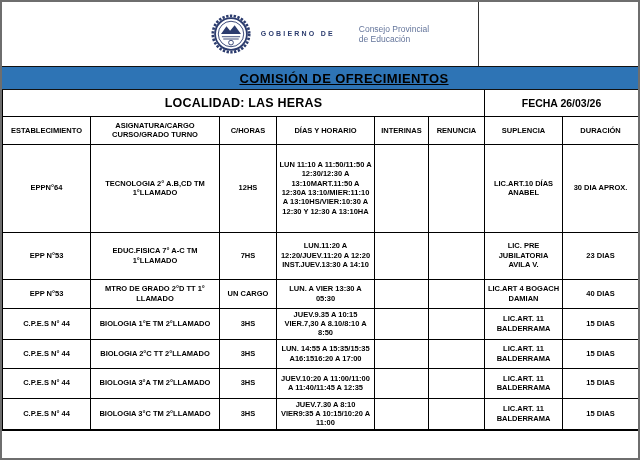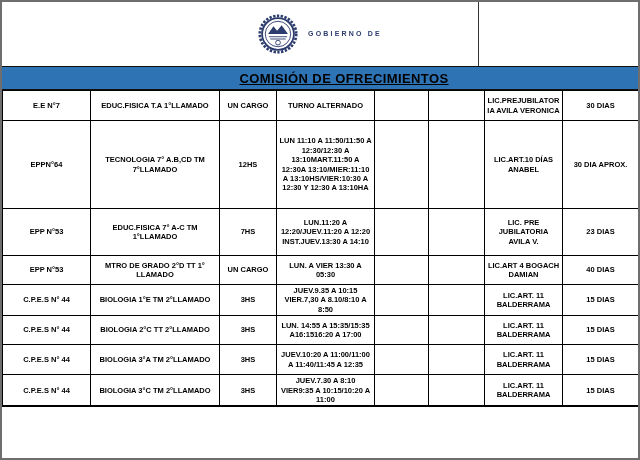--- a/index.html
+++ b/index.html
@@ -93,6 +93,10 @@
       <div class="gov-text">
         <span class="gov-line1">GOBIERNO DE</span>
       </div>
+      <div class="consejo-text">
+        <span>Consejo Provincial</span>
+        <span>de Educación</span>
+      </div>
     </div>
     <div class="header-divider"></div>
   </div>

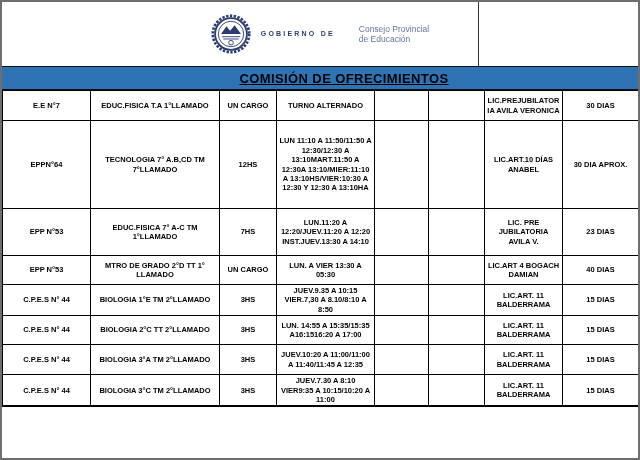--- a/index.html
+++ b/index.html
@@ -117,6 +117,10 @@
         <col style="width:76px">
     </colgroup>
     <tbody>
+      <tr class="subheader-row">
+        <td class="localidad-cell" colspan="6">LOCALIDAD: LAS HERAS</td>
+        <td class="fecha-cell" colspan="2">FECHA  26/03/26</td>
+      </tr>
 
       <tr class="r1">
         <td class="data">E.E N°7</td>

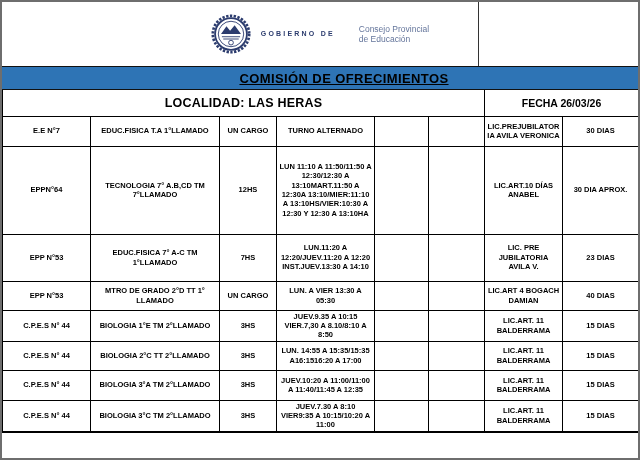--- a/index.html
+++ b/index.html
@@ -121,6 +121,16 @@
         <td class="localidad-cell" colspan="6">LOCALIDAD: LAS HERAS</td>
         <td class="fecha-cell" colspan="2">FECHA  26/03/26</td>
       </tr>
+      <tr>
+        <th>ESTABLECIMIENTO</th>
+        <th>ASIGNATURA/CARGO CURSO/GRADO TURNO</th>
+        <th>C/HORAS</th>
+        <th>DÍAS Y HORARIO</th>
+        <th>INTERINAS</th>
+        <th>RENUNCIA</th>
+        <th>SUPLENCIA</th>
+        <th>DURACIÓN</th>
+      </tr>
 
       <tr class="r1">
         <td class="data">E.E N°7</td>

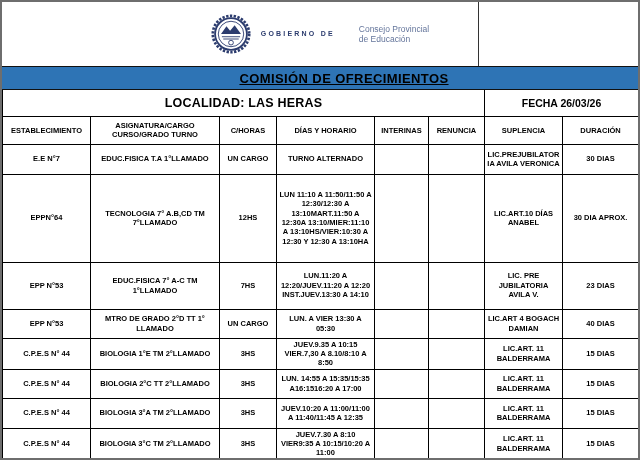--- a/index.html
+++ b/index.html
@@ -132,16 +132,6 @@
         <th>DURACIÓN</th>
       </tr>
 
-      <tr class="r1">
-        <td class="data">E.E N°7</td>
-        <td class="data">EDUC.FISICA  T.A 1°LLAMADO</td>
-        <td class="data">UN CARGO</td>
-        <td class="data">TURNO ALTERNADO</td>
-        <td class="data"></td>
-        <td class="data"></td>
-        <td class="data">LIC.PREJUBILATORIA AVILA VERONICA</td>
-        <td class="data">30 DIAS</td>
-      </tr>
       <tr class="r2">
         <td class="data">EPPN°64</td>
         <td class="data">TECNOLOGIA 7° A.B,CD TM 7°LLAMADO</td>

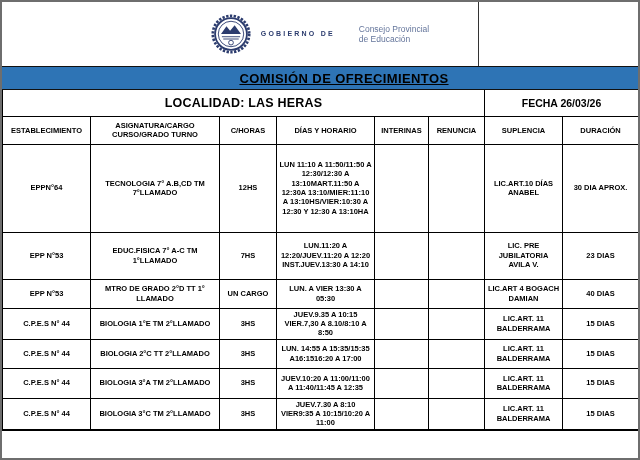--- a/index.html
+++ b/index.html
@@ -134,7 +134,7 @@
 
       <tr class="r2">
         <td class="data">EPPN°64</td>
-        <td class="data">TECNOLOGIA 7° A.B,CD TM 7°LLAMADO</td>
+        <td class="data">TECNOLOGIA 2° A.B,CD TM 1°LLAMADO</td>
         <td class="data">12HS</td>
         <td class="data">LUN 11:10 A 11:50/11:50 A 12:30/12:30 A 13:10MART.11:50 A 12:30A 13:10/MIER:11:10 A 13:10HS/VIER:10:30 A 12:30 Y 12:30 A 13:10HA</td>
         <td class="data"></td>

